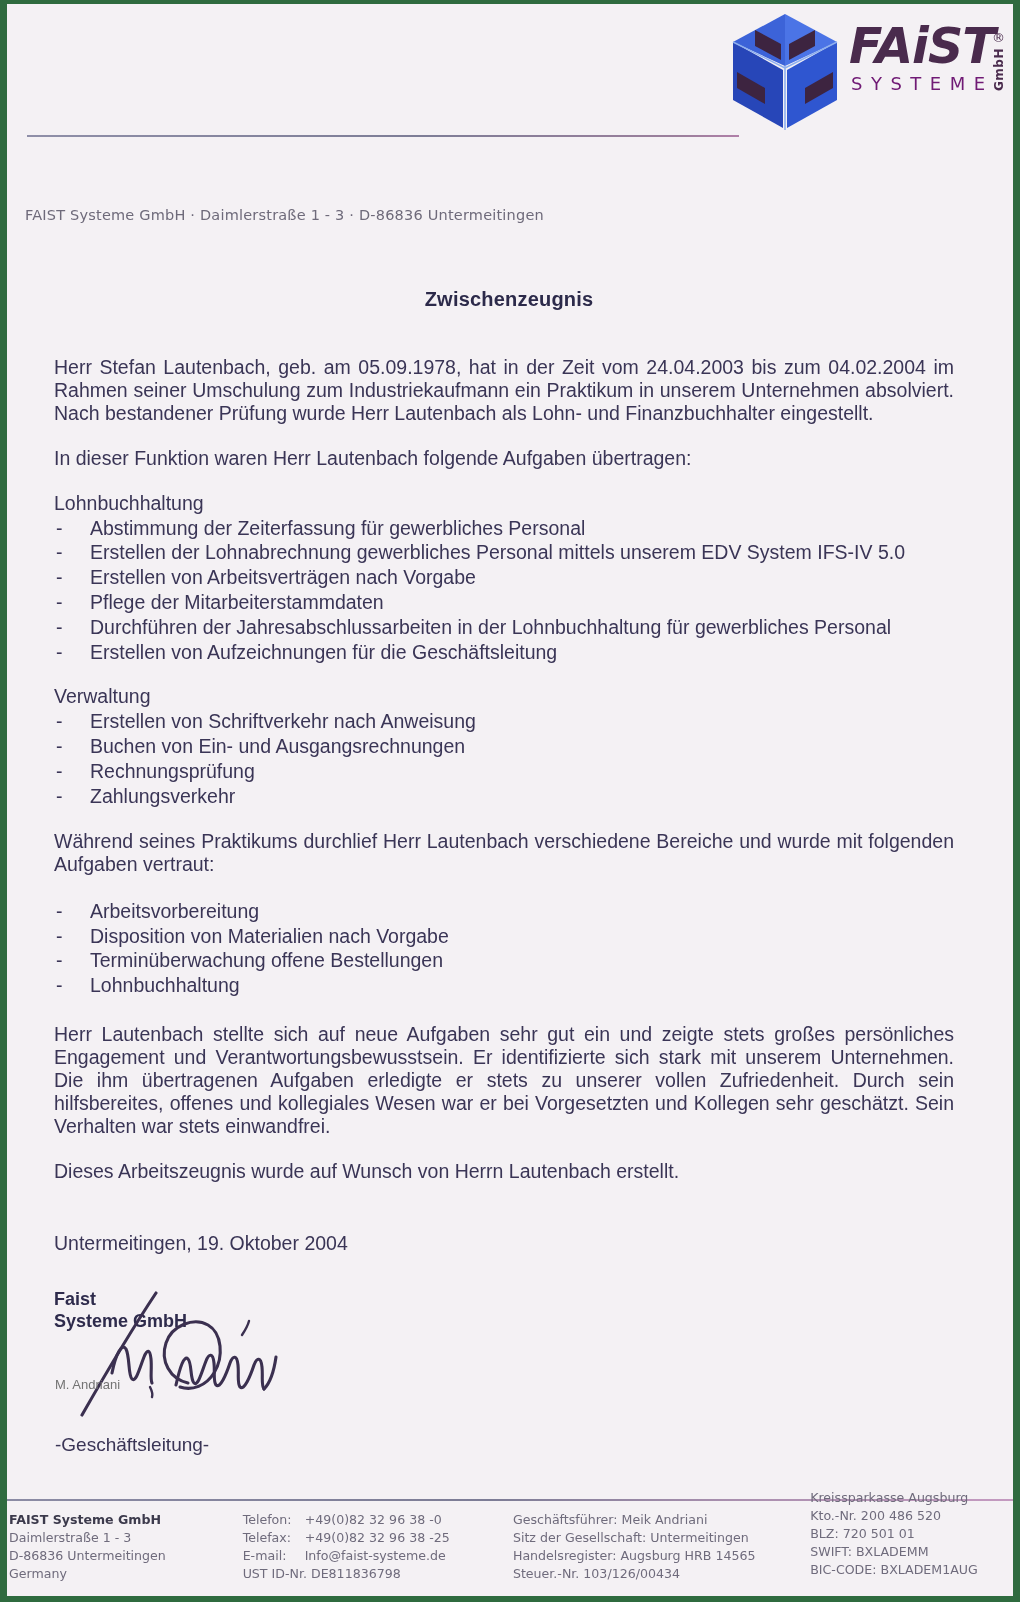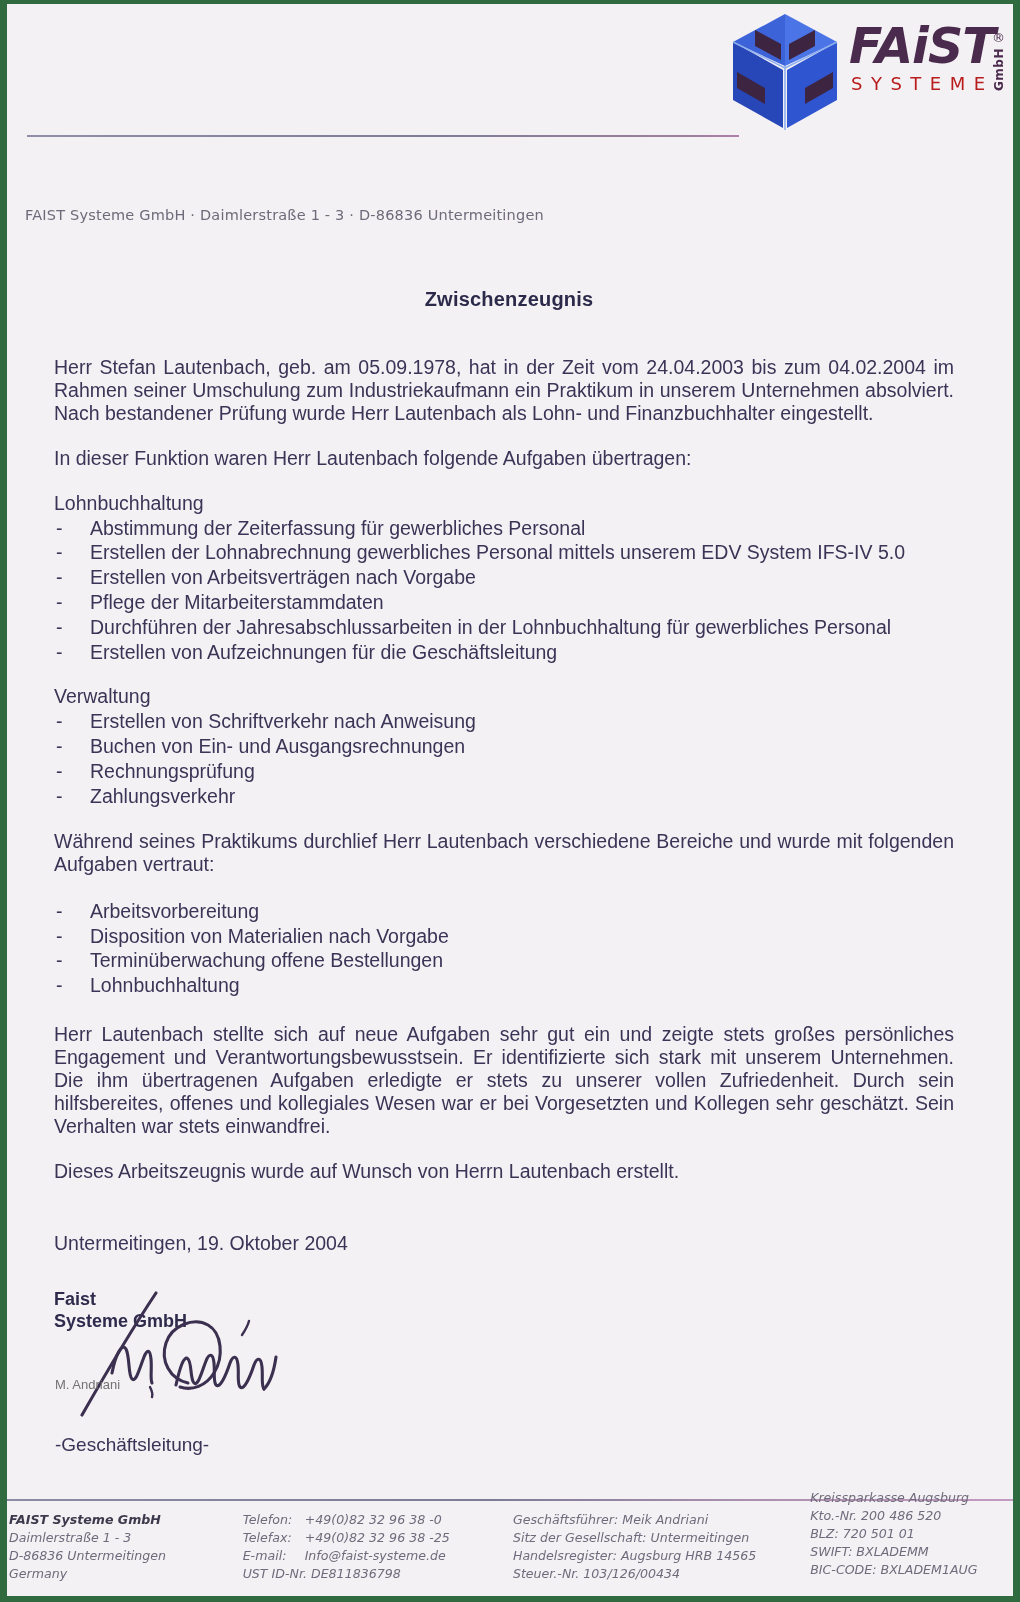--- a/index.html
+++ b/index.html
@@ -88,7 +88,7 @@
     font-size: 18px;
     font-weight: normal;
     letter-spacing: 8.5px;
-    color: #b91c1c;
+    color: #701a75;
     text-align: left;
     padding-left: 2px;
   }

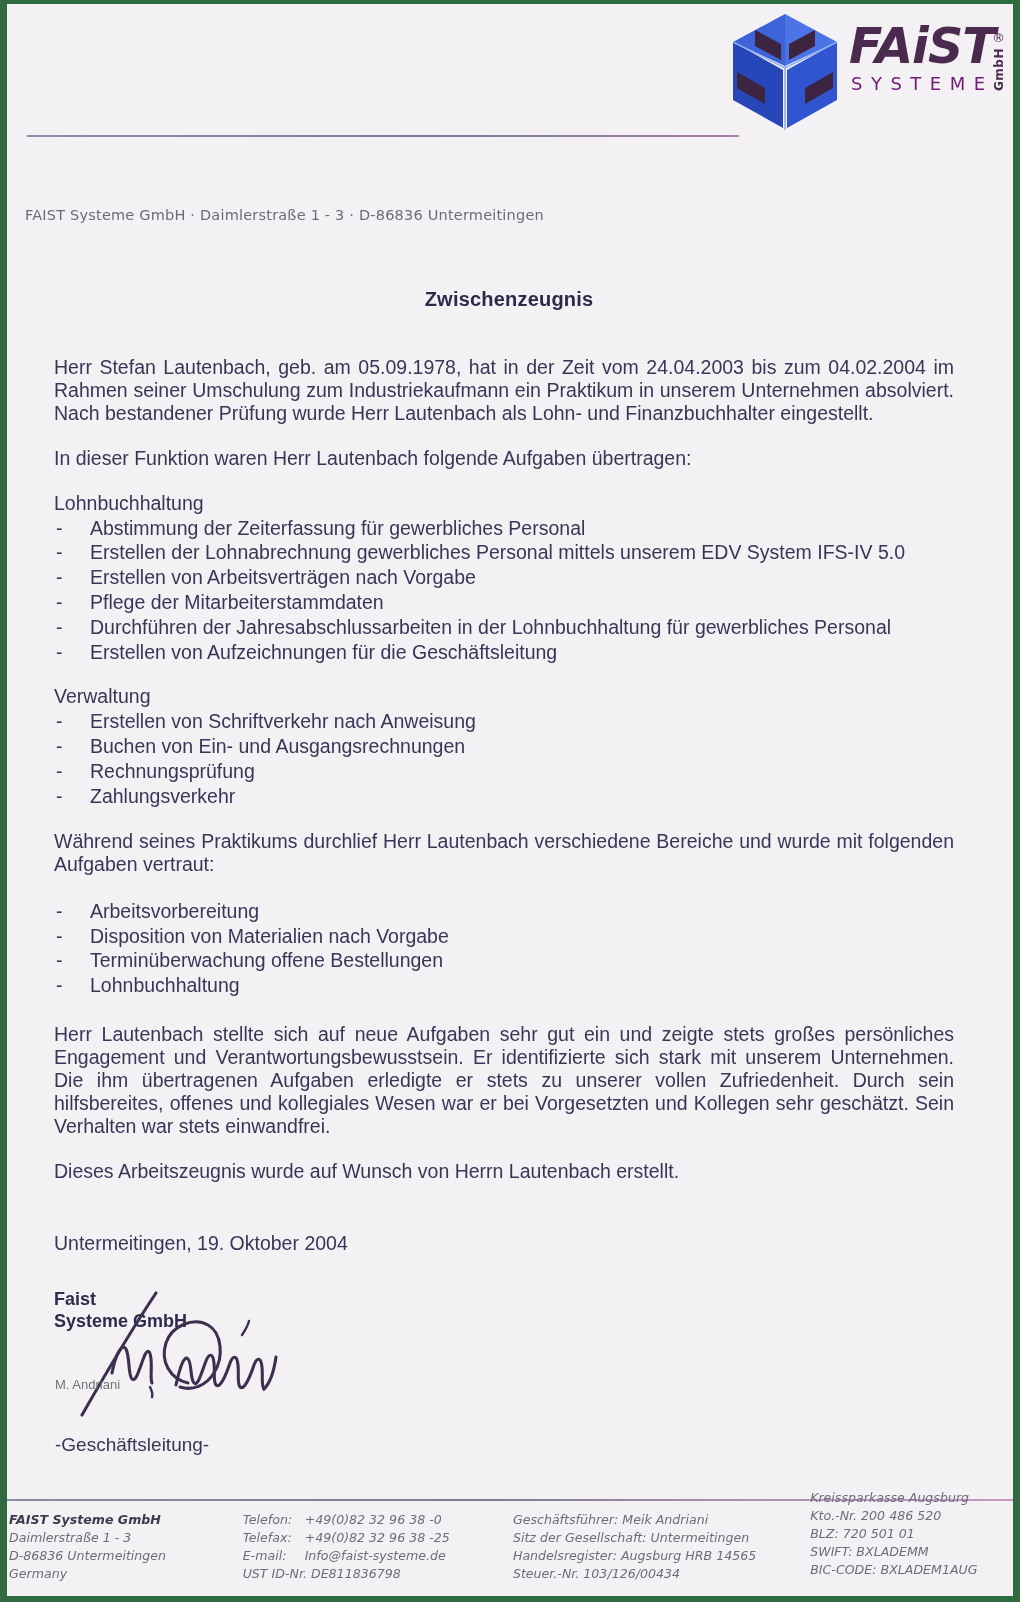--- a/index.html
+++ b/index.html
@@ -224,7 +224,7 @@
     line-height: 1.42;
     color: #6f6b7c;
   }
-  #footer .col { padding-right: 10px; font-style: italic; }
+  #footer .col { padding-right: 10px; }
   #footer .col1 { width: 232px; padding-left: 2px; }
   #footer .col2 { width: 270px; }
   #footer .col3 { width: 298px; }

